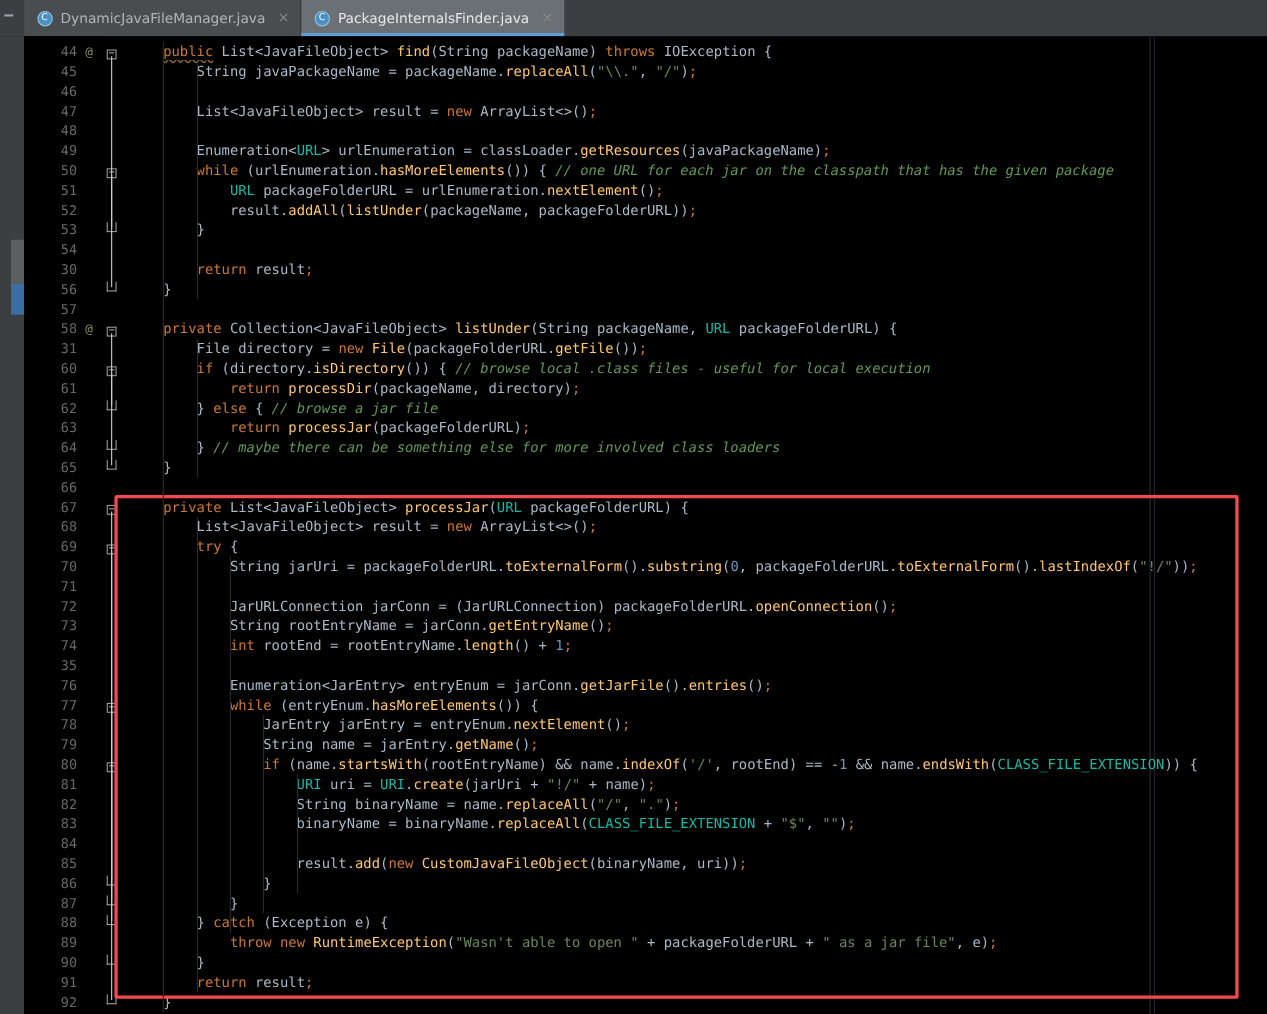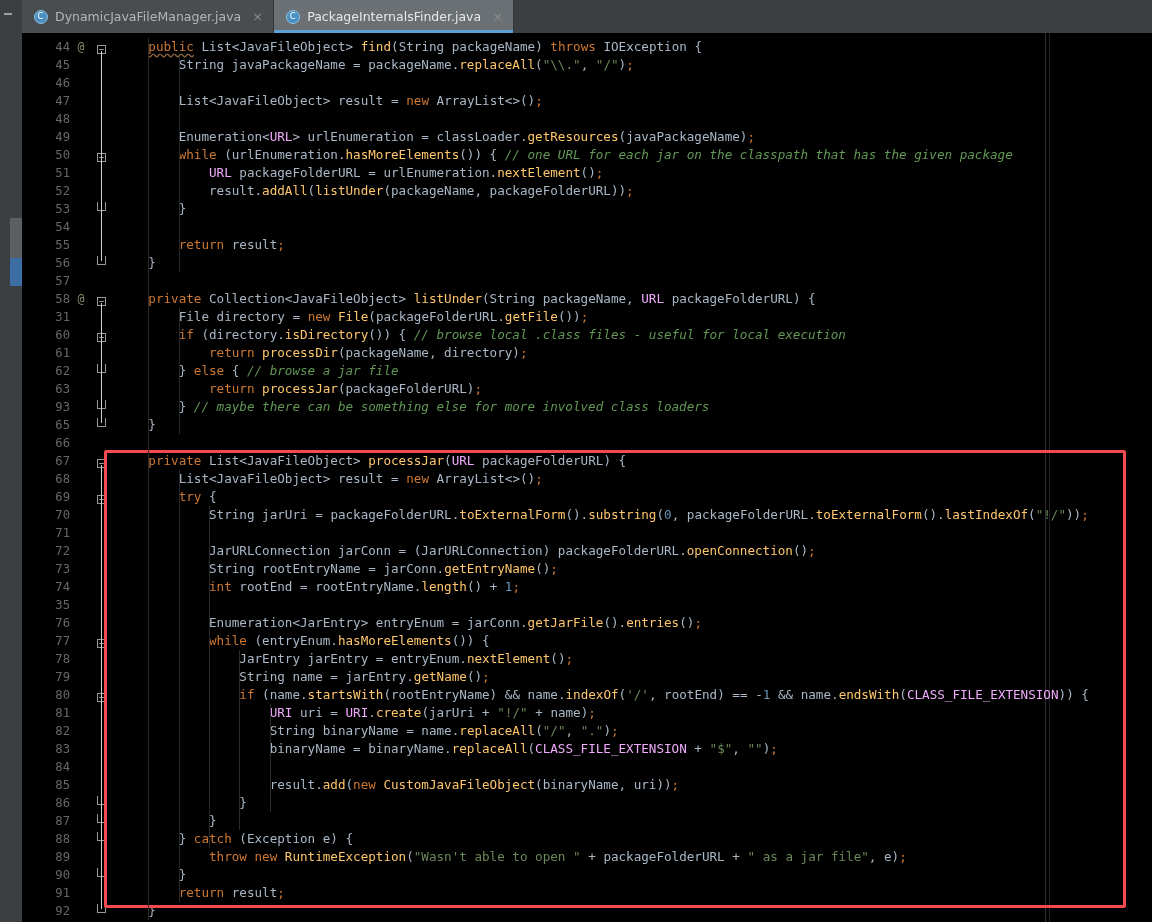--- a/index.html
+++ b/index.html
@@ -259,7 +259,7 @@
   .num  { color: #6897bb; }
   .cmt  { color: #629755; font-style: italic; }
   .fn   { color: #ffc66d; }
-  .const{ color: #f0abfc; margin-top: 24px; }
+  .const{ color: #14b8a6; margin-top: 24px; }
   .punc { color: #a9b7c6; }
   .semi { color: #cc7832; }
   .ident{ color: #a9b7c6; }

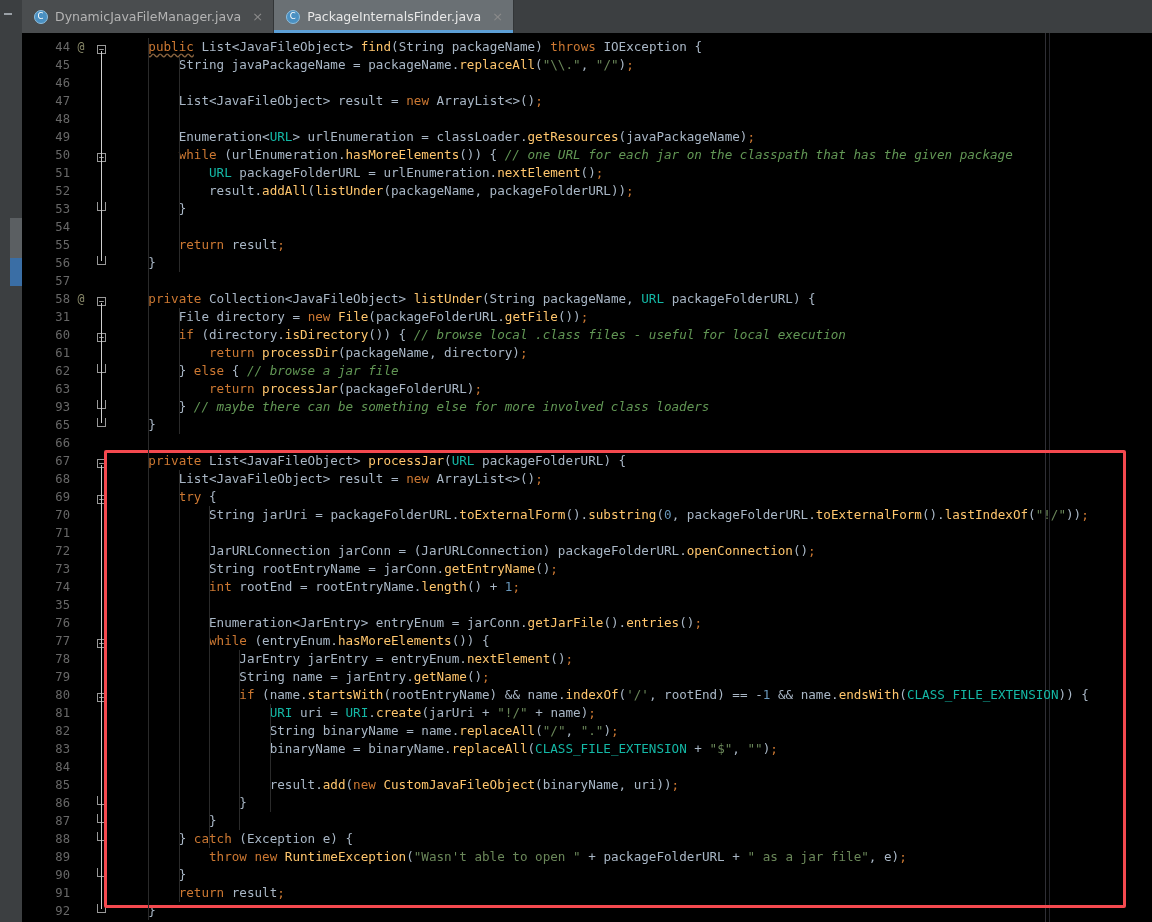--- a/index.html
+++ b/index.html
@@ -317,7 +317,7 @@
           <div class="row" style="top: 149px; position: absolute;"><span class="ln">52</span><span class="code">            <span class="ident">result</span>.<span class="fn">addAll</span>(<span class="fn">listUnder</span>(<span class="ident">packageName</span>, <span class="ident">packageFolderURL</span>))<span class="semi">;</span></span></div>
           <div class="row" style="top: 167px; position: absolute;"><span class="ln">53</span><span class="fold"><span class="arrowdown">&nbsp;</span></span><span class="code">        }</span></div>
           <div class="row" style="top: 185px; position: absolute;"><span class="ln">54</span><span class="code"></span></div>
-          <div class="row" style="top: 203px; position: absolute;"><span class="ln">55</span><span class="code">        <span class="kw">return</span> <span class="ident">result</span><span class="semi">;</span></span></div>
+          <div class="row" style="top: 203px; position: absolute;"><span class="ln">30</span><span class="code">        <span class="kw">return</span> <span class="ident">result</span><span class="semi">;</span></span></div>
           <div class="row" style="top: 221px; position: absolute;"><span class="ln">56</span><span class="fold"><span class="arrowdown">&nbsp;</span></span><span class="code">    }</span></div>
           <div class="row" style="top: 239px; position: absolute;"><span class="ln">57</span><span class="code"></span></div>
           <div class="row" style="top: 257px; position: absolute;"><span class="ln">58</span><span class="ann">@</span><span class="fold"><span class="box">−</span></span><span class="code">    <span class="kw">private</span> <span class="ident">Collection</span>&lt;<span class="ident">JavaFileObject</span>&gt; <span class="fn">listUnder</span>(<span class="ident">String</span> <span class="ident">packageName</span>, <span class="const">URL</span> <span class="ident">packageFolderURL</span>) {</span></div>

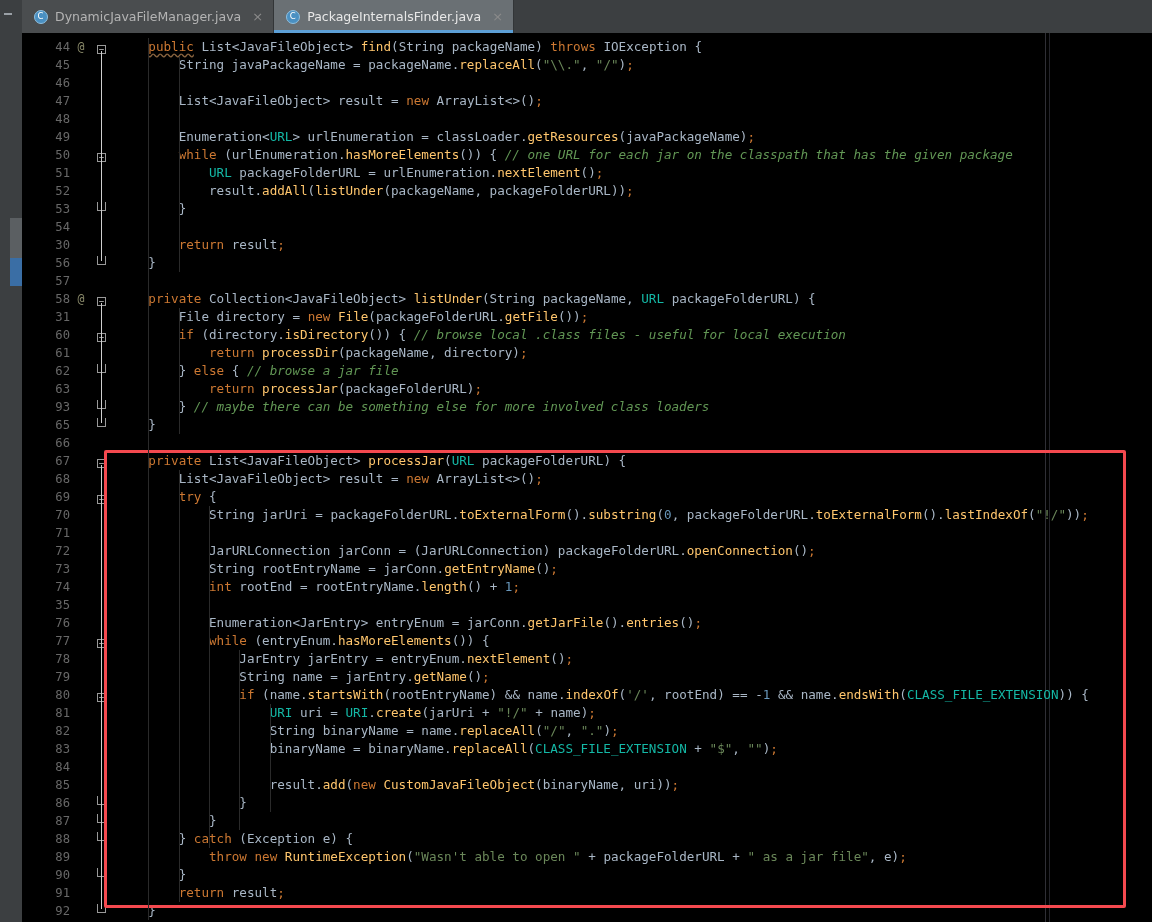--- a/index.html
+++ b/index.html
@@ -326,7 +326,7 @@
           <div class="row" style="top: 311px; position: absolute;"><span class="ln">61</span><span class="code">            <span class="kw">return</span> <span class="fn">processDir</span>(<span class="ident">packageName</span>, <span class="ident">directory</span>)<span class="semi">;</span></span></div>
           <div class="row" style="top: 329px; position: absolute;"><span class="ln">62</span><span class="fold"><span class="arrowdown">&nbsp;</span></span><span class="code">        } <span class="kw">else</span> { <span class="cmt">// browse a jar file</span></span></div>
           <div class="row" style="top: 347px; position: absolute;"><span class="ln">63</span><span class="code">            <span class="kw">return</span> <span class="fn">processJar</span>(<span class="ident">packageFolderURL</span>)<span class="semi">;</span></span></div>
-          <div class="row" style="top: 365px; position: absolute;"><span class="ln">93</span><span class="fold"><span class="arrowdown">&nbsp;</span></span><span class="code">        } <span class="cmt">// maybe there can be something else for more involved class loaders</span></span></div>
+          <div class="row" style="top: 365px; position: absolute;"><span class="ln">64</span><span class="fold"><span class="arrowdown">&nbsp;</span></span><span class="code">        } <span class="cmt">// maybe there can be something else for more involved class loaders</span></span></div>
           <div class="row" style="top: 383px; position: absolute;"><span class="ln">65</span><span class="fold"><span class="arrowdown">&nbsp;</span></span><span class="code">    }</span></div>
           <div class="row" style="top: 401px; position: absolute;"><span class="ln">66</span><span class="code"></span></div>
           <div class="row" style="top: 419px; position: absolute;"><span class="ln">67</span><span class="fold"><span class="box">−</span></span><span class="code">    <span class="kw">private</span> <span class="ident">List</span>&lt;<span class="ident">JavaFileObject</span>&gt; <span class="fn">processJar</span>(<span class="const">URL</span> <span class="ident">packageFolderURL</span>) {</span></div>

